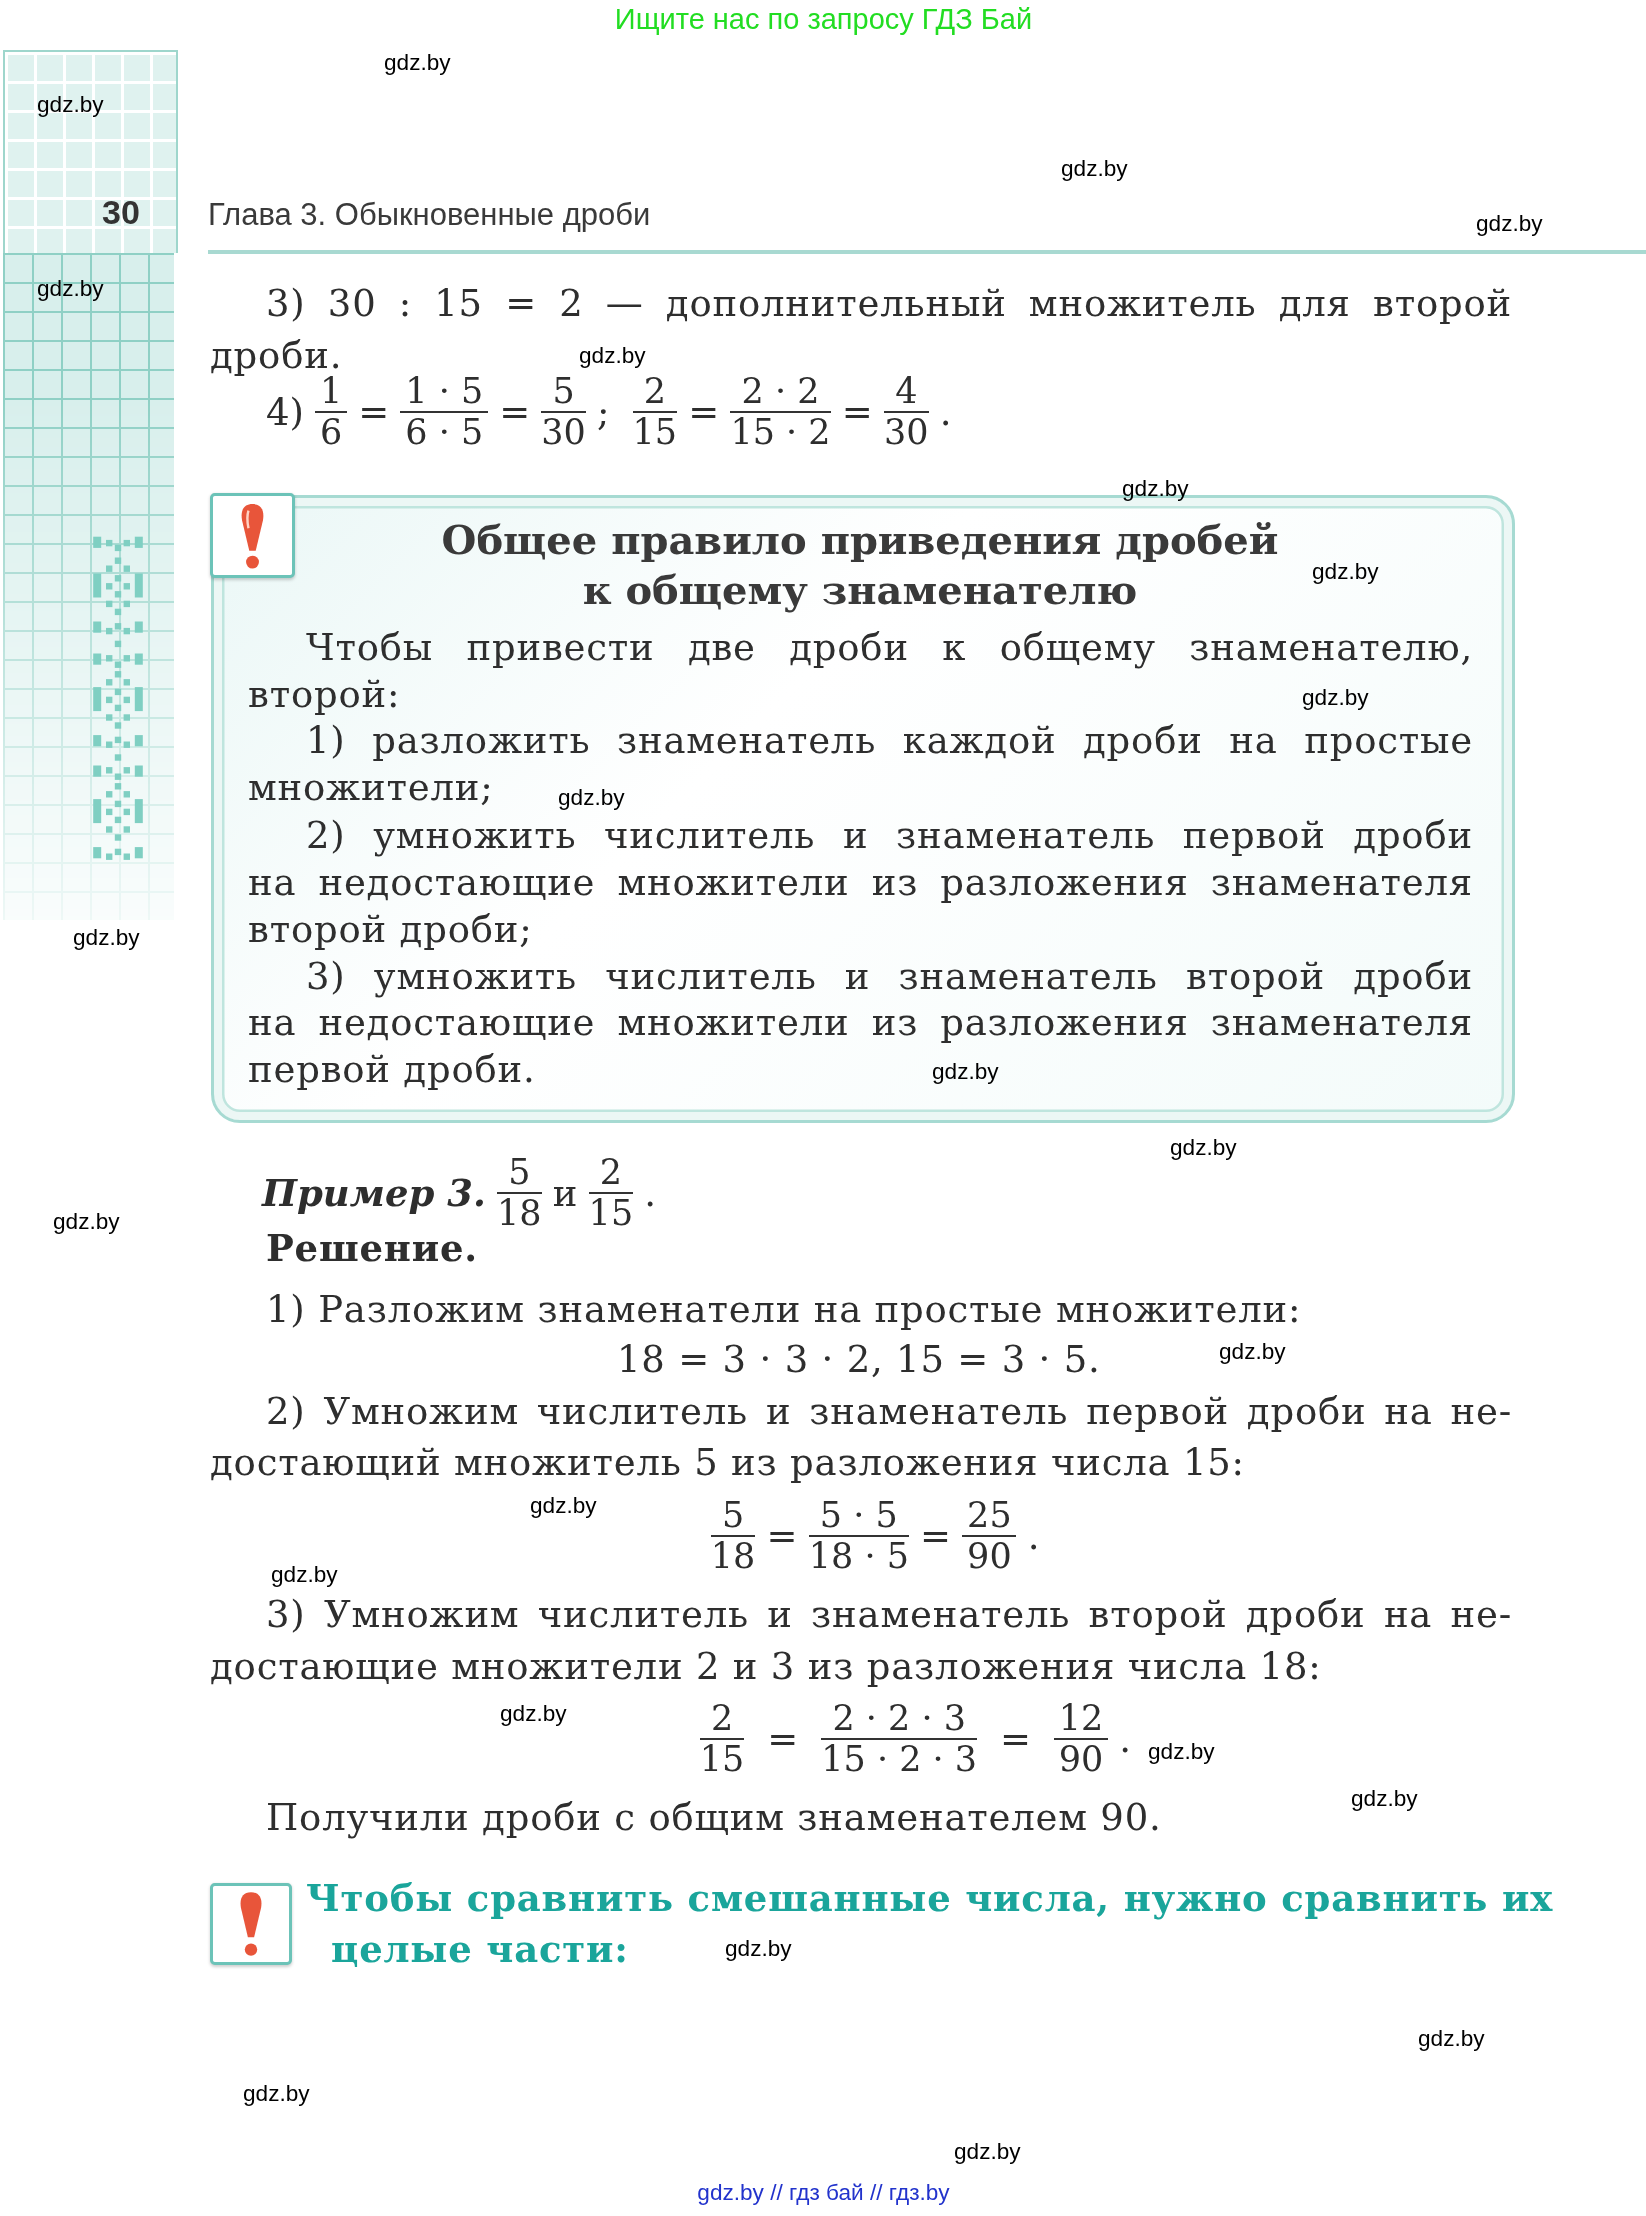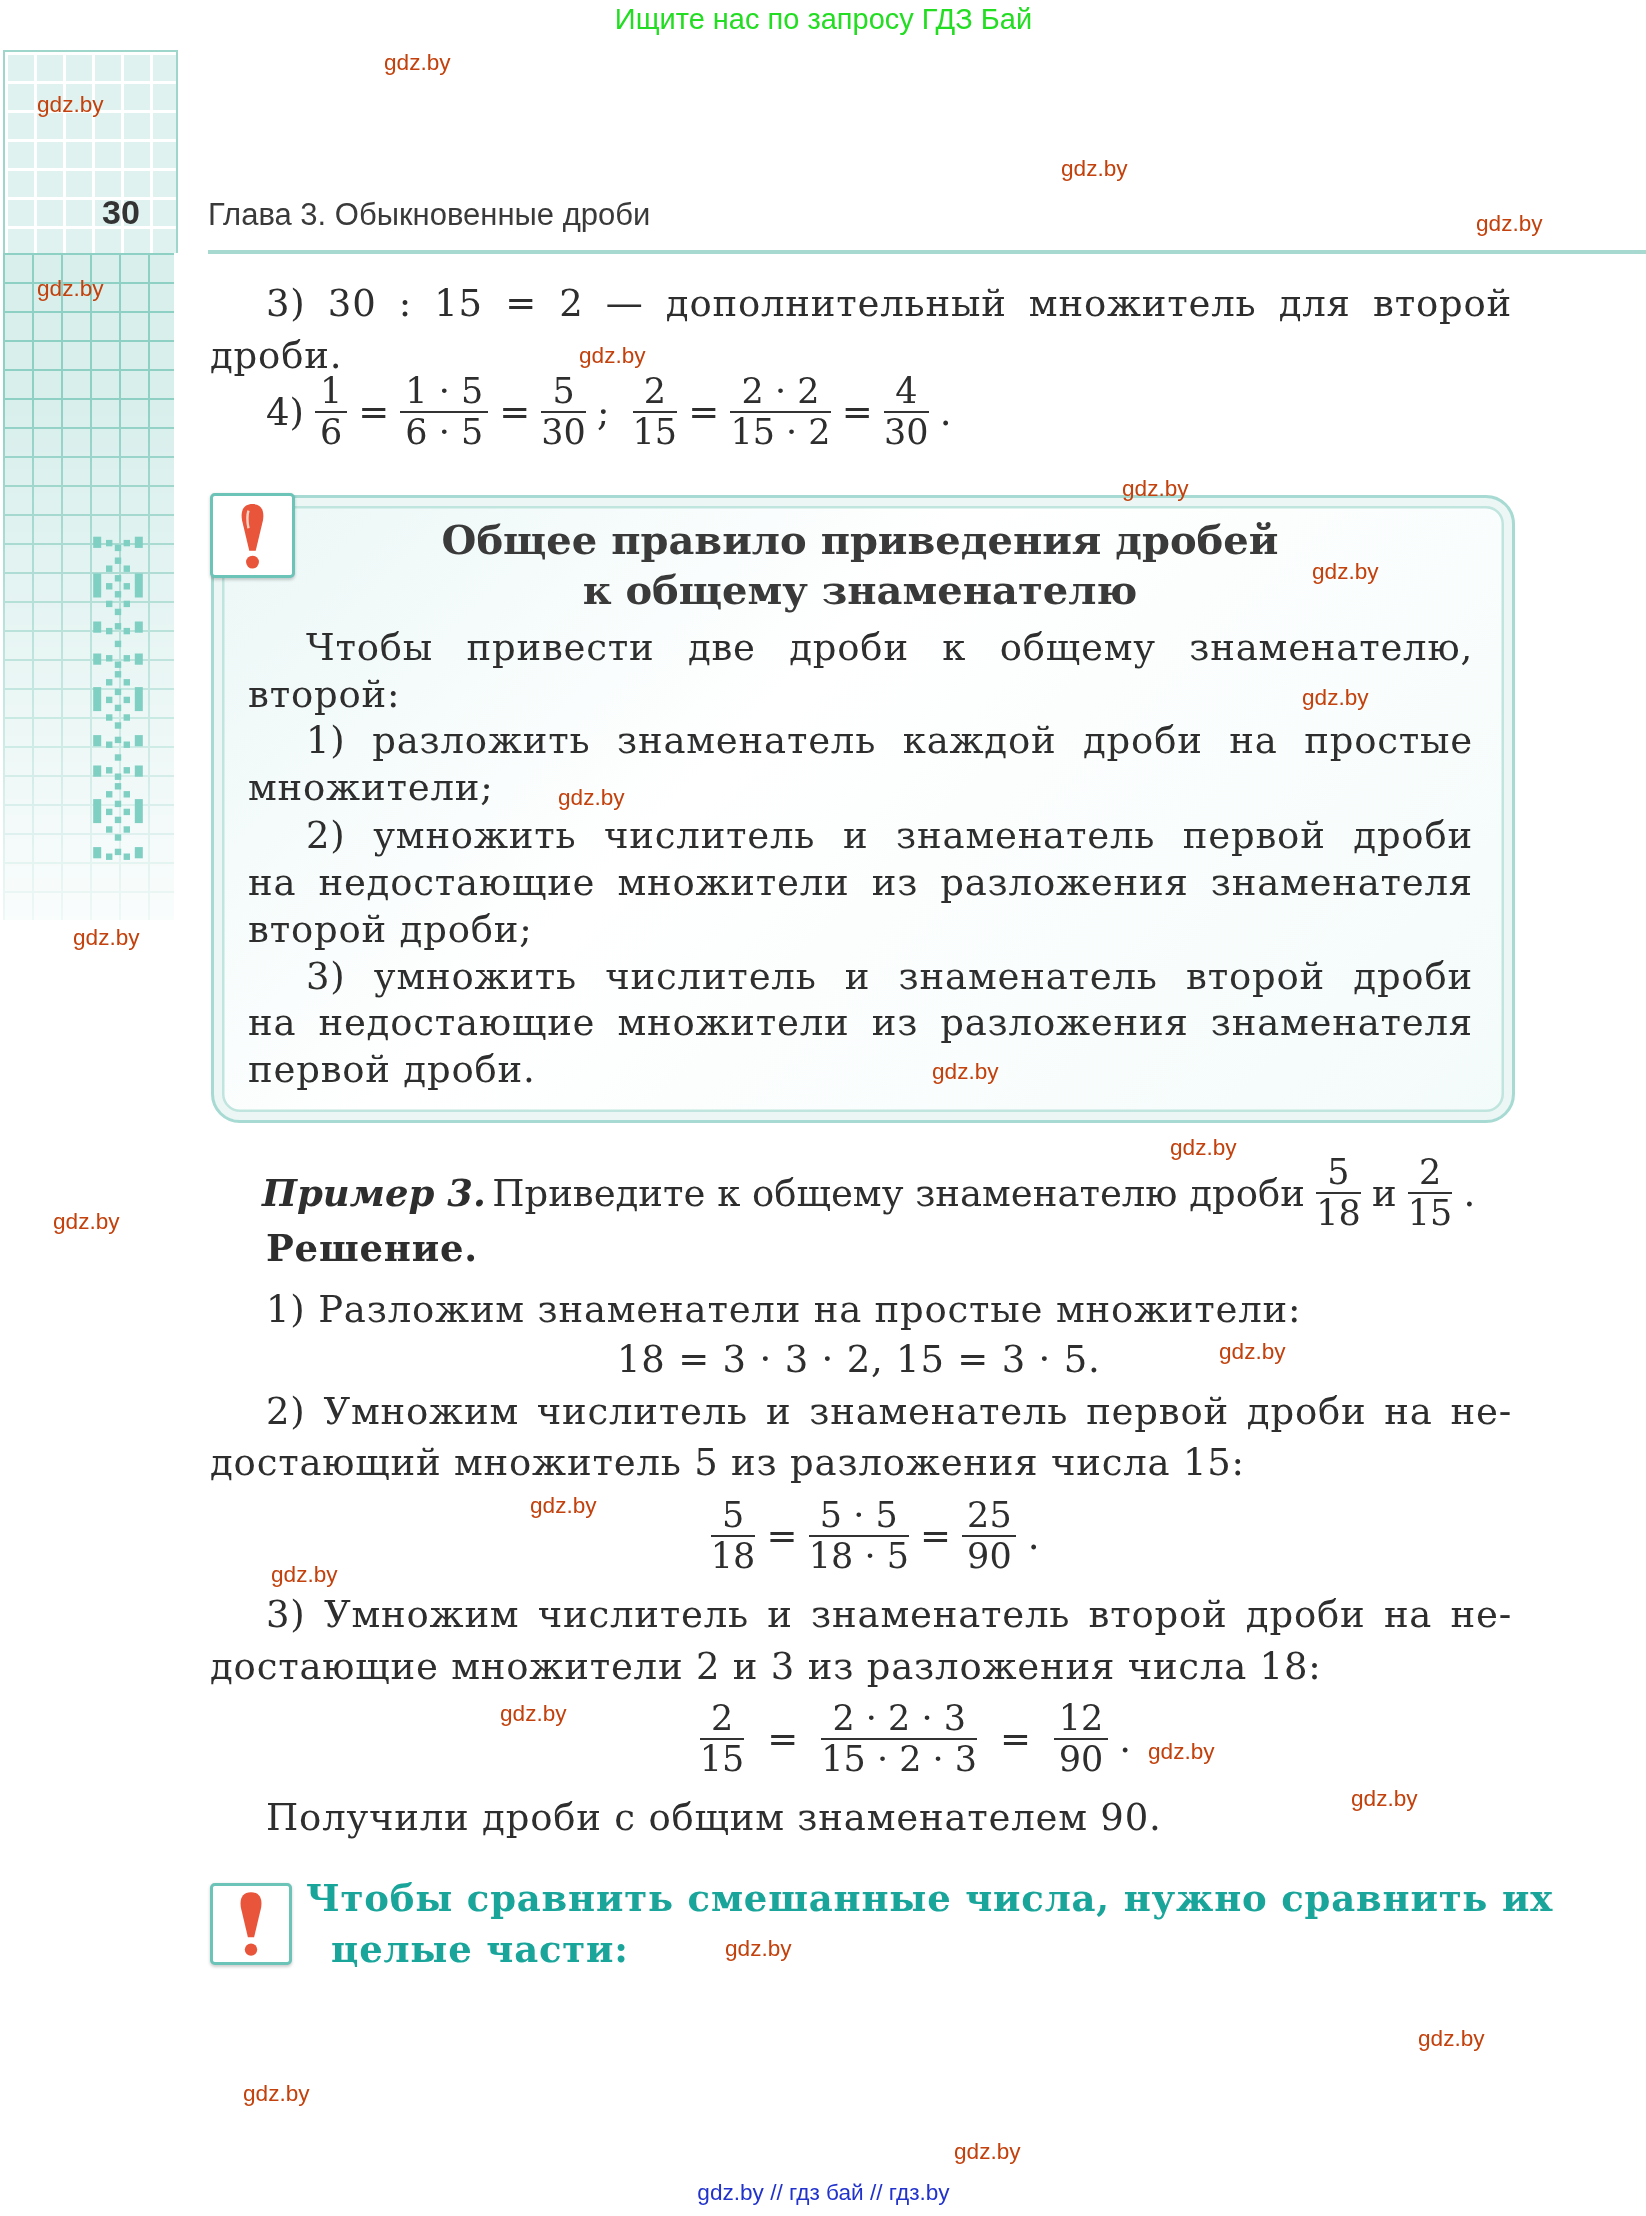--- a/index.html
+++ b/index.html
@@ -6,7 +6,7 @@
   body { width:1647px; height:2216px; position:relative; background:#ffffff; overflow:hidden;
          font-family:"DejaVu Serif", serif; color:#2e2e2e; }
   .abs { position:absolute; }
-  .wm { position:absolute; font-family:"Liberation Sans", sans-serif; font-size:22.6px; color:#c2410c; }
+  .wm { position:absolute; font-family:"Liberation Sans", sans-serif; font-size:22.6px; color:#000000; }
   .top-banner { position:absolute; top:3.2px; left:0; width:1647px; text-align:center;
                 font-family:"Liberation Sans", sans-serif; font-size:29px; color:#22dd22; }
   .bottom-banner { position:absolute; top:2180px; left:0; width:1647px; text-align:center;

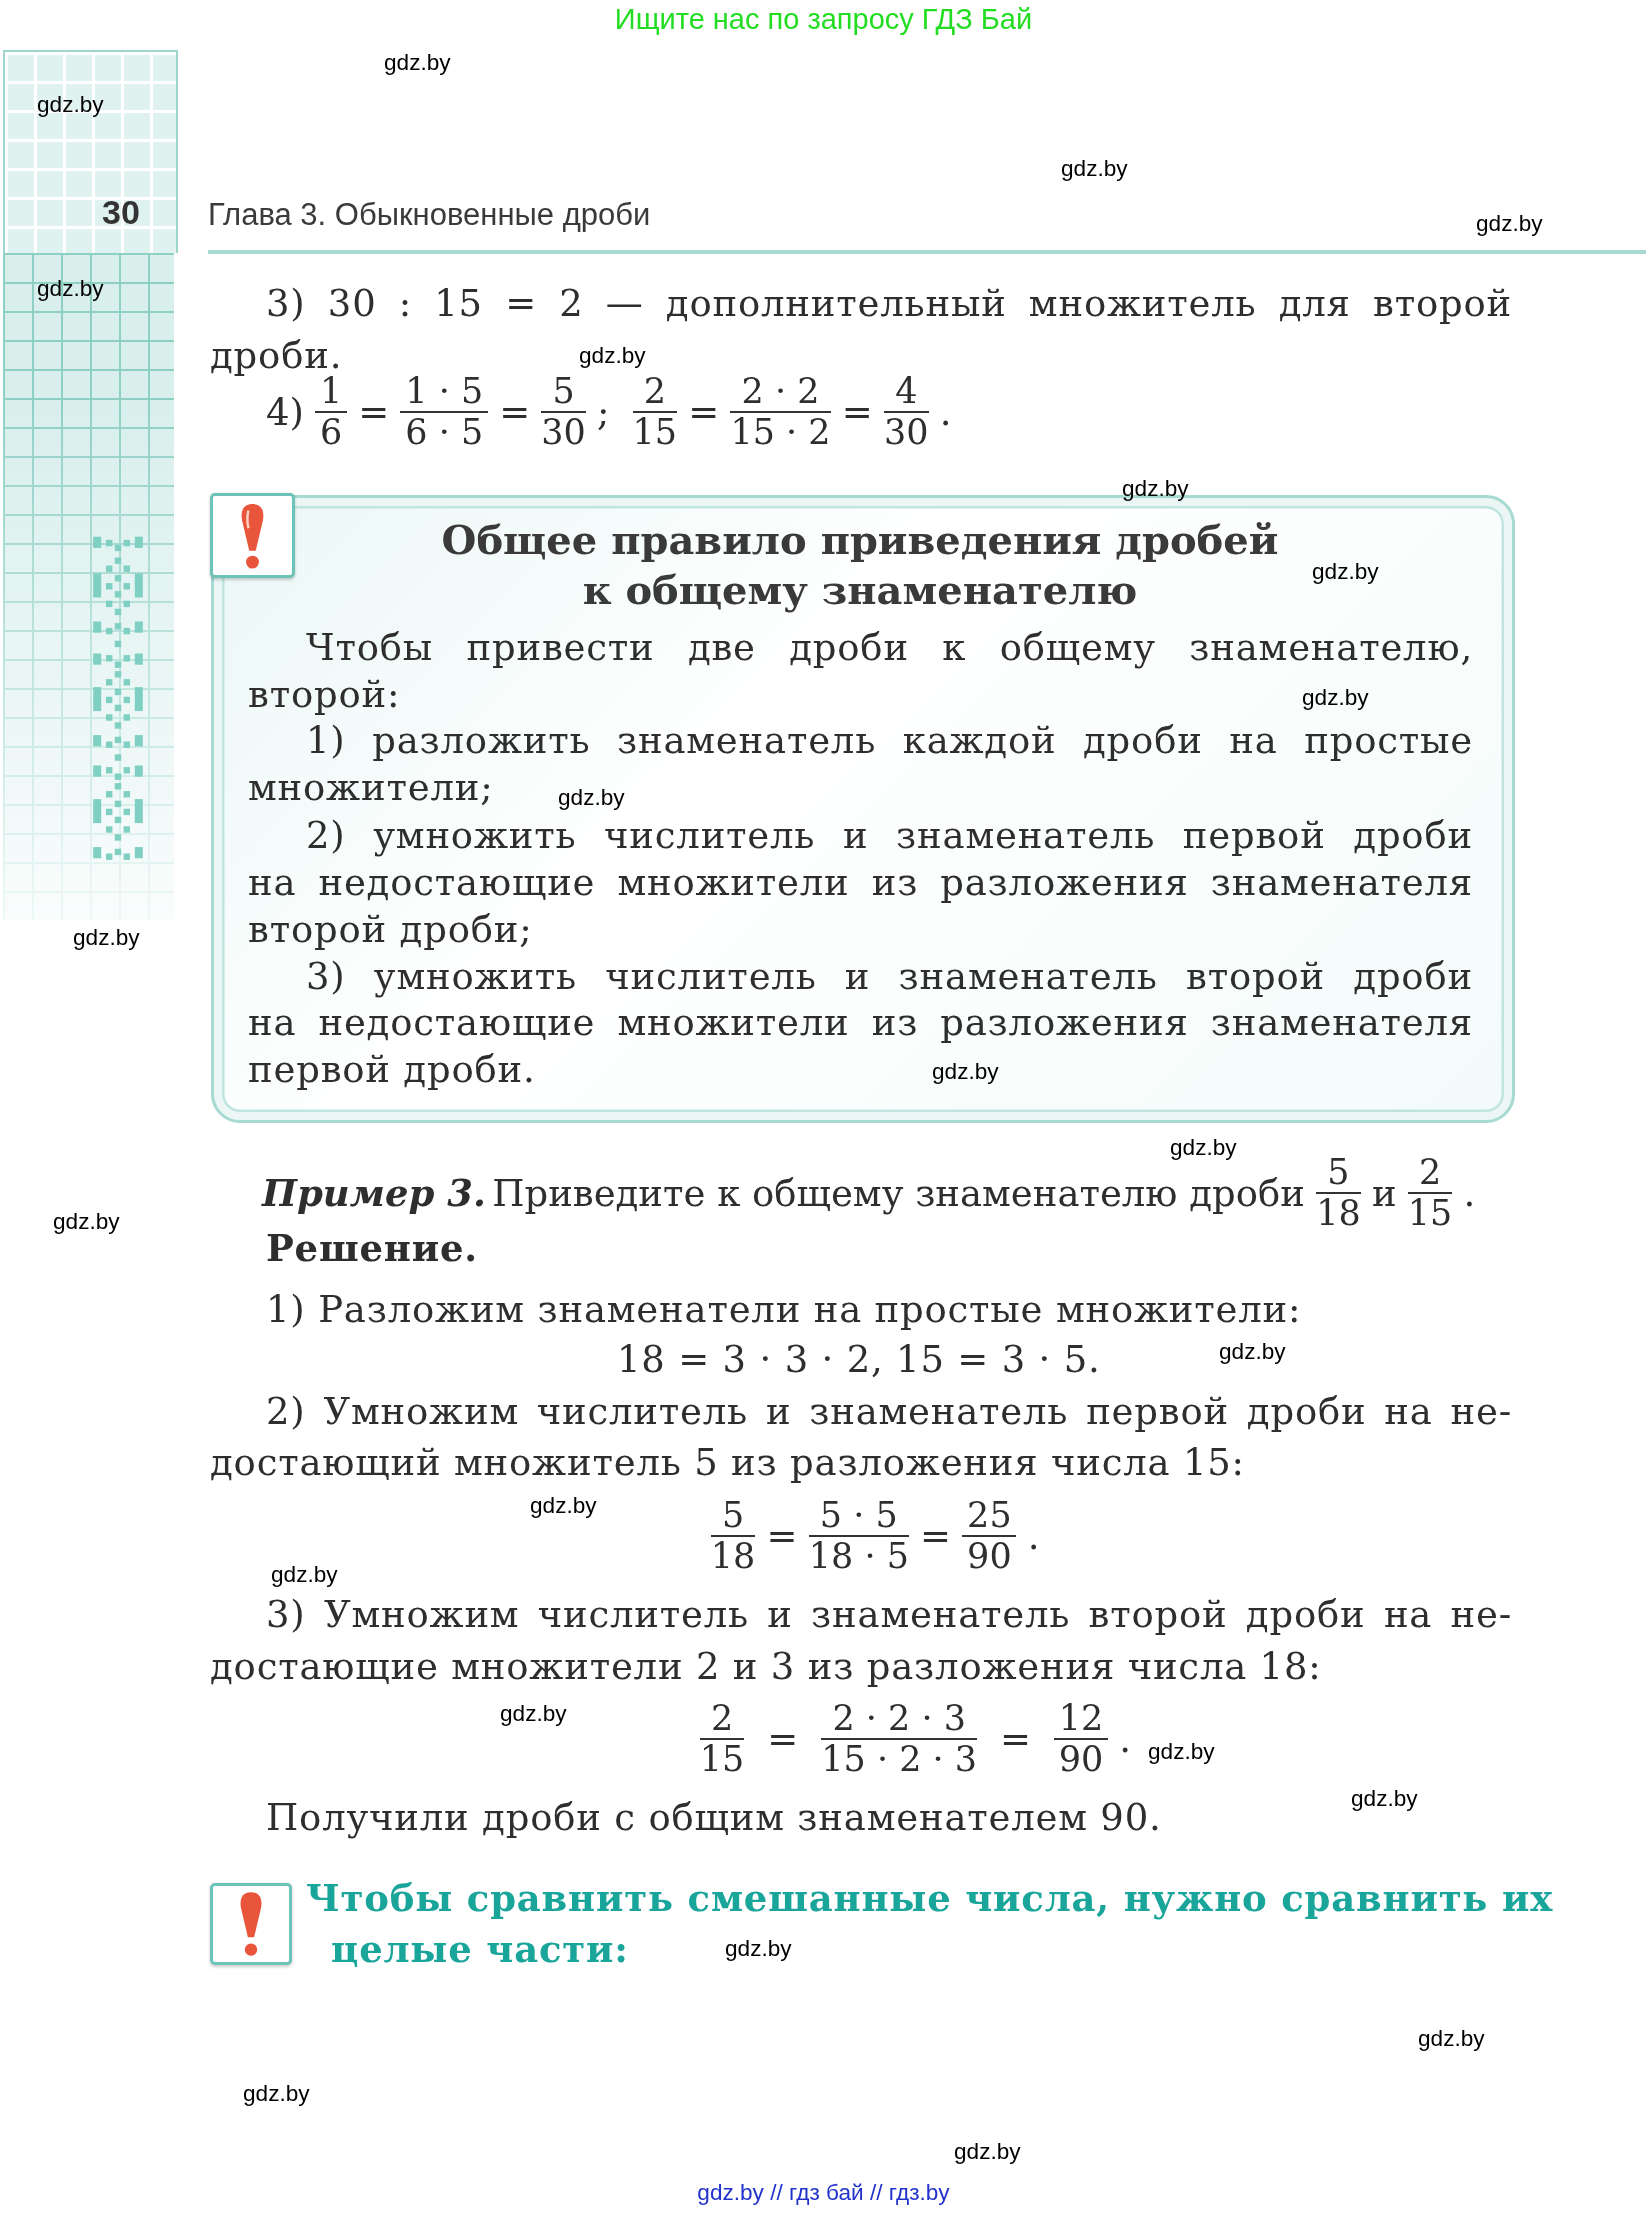--- a/index.html
+++ b/index.html
@@ -198,7 +198,6 @@
 
 <div class="math" style="left:262px;top:1153px;font-size:37px;justify-content:center;">
   <b><i>Пример 3.</i></b>
-  <span>Приведите к общему знаменателю дроби</span>
   <span class="frac">
       <span class="num">5</span>
       <span>18</span>

